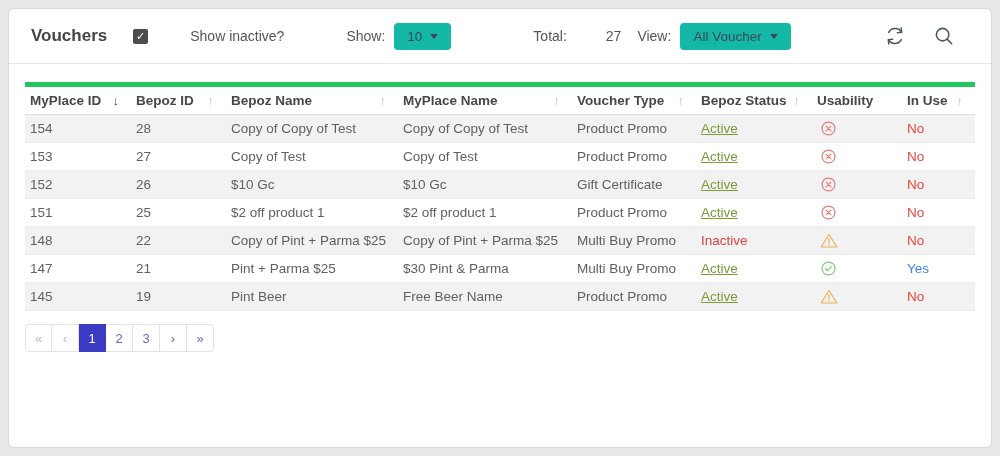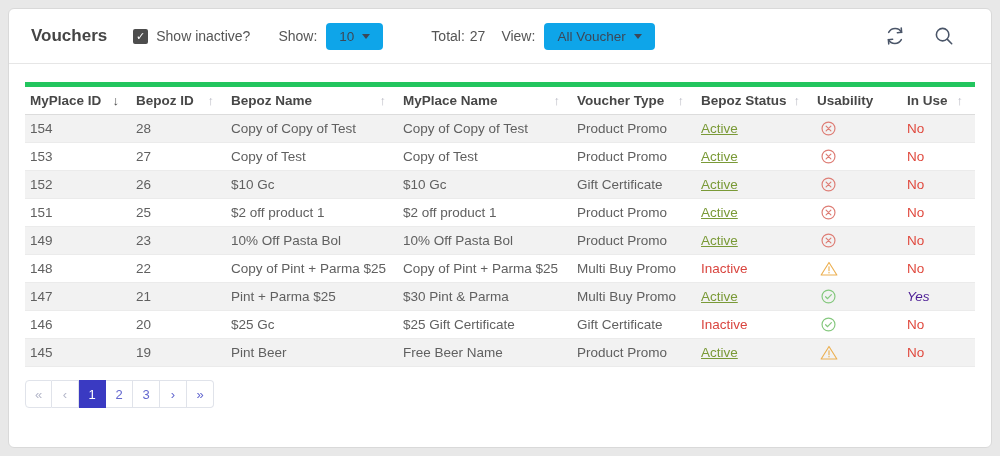--- a/index.html
+++ b/index.html
@@ -25,7 +25,7 @@
     width:15px;height:15px;background:#4d4d4d;border-radius:2px;
     color:#fff;font-size:11px;line-height:15px;text-align:center;flex:0 0 auto;
   }
-  .ctl-label{font-size:14px;color:#555;}
+  .ctl-label{font-size:14px;color:#555;margin-left:34px;}
   .dd-btn{
     display:inline-flex;align-items:center;gap:8px;
     background:#0ea5e9;border:none;border-radius:4px;

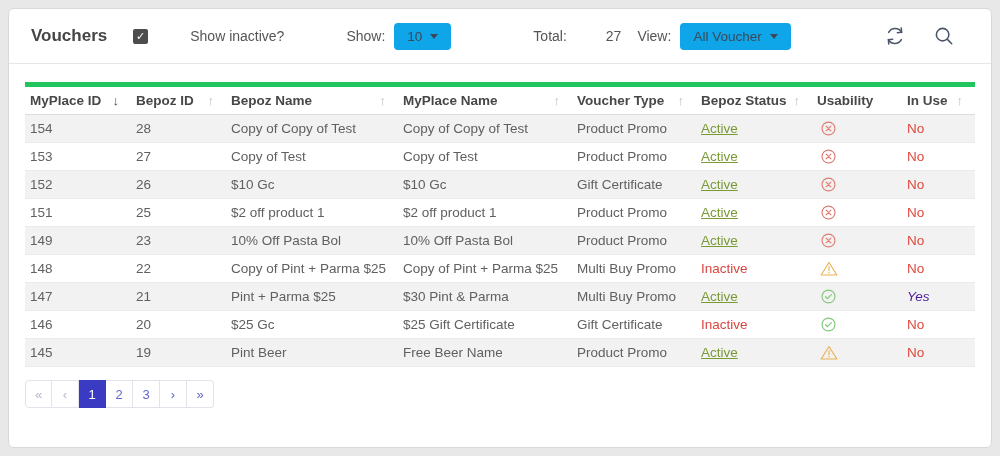--- a/index.html
+++ b/index.html
@@ -28,7 +28,7 @@
   .ctl-label{font-size:14px;color:#555;margin-left:34px;}
   .dd-btn{
     display:inline-flex;align-items:center;gap:8px;
-    background:#0ea5e9;border:none;border-radius:4px;
+    background:#14b8a6;border:none;border-radius:4px;
     padding:6px 13px;font-size:13.5px;color:#3c4858;
     margin-left:9px;font-family:inherit;cursor:pointer;
   }

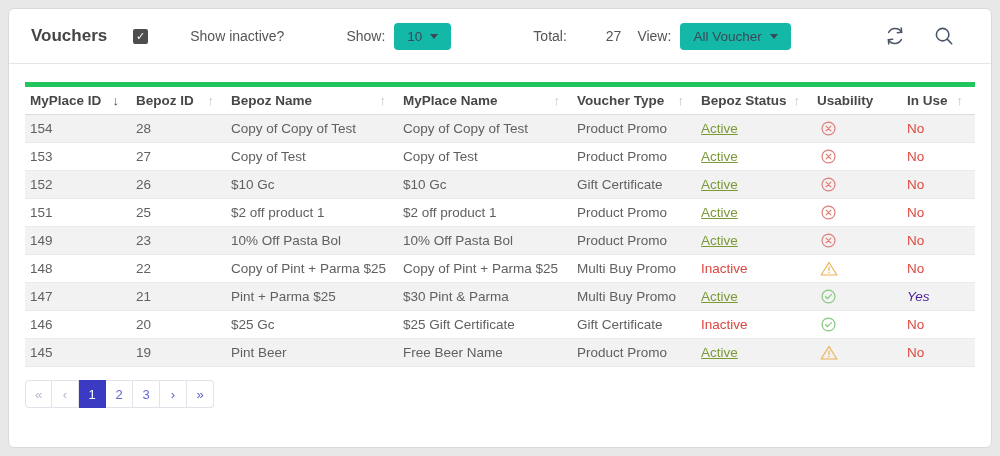--- a/index.html
+++ b/index.html
@@ -249,21 +249,6 @@
             <td class="cell-inuse inuse-no">No</td>
           </tr>
           <tr>
-            <td>149</td>
-            <td>23</td>
-            <td>10% Off Pasta Bol</td>
-            <td>10% Off Pasta Bol</td>
-            <td>Product Promo</td>
-            <td class="cell-status status-active">Active</td>
-            <td class="cell-usability">
-              <svg width="17" height="17" viewBox="0 0 20 20" fill="none" stroke="#de7e76" stroke-width="1.4" stroke-linecap="round">
-                <circle cx="10" cy="10" r="7.6"></circle>
-                <path d="M7.2 7.2l5.6 5.6M12.8 7.2l-5.6 5.6"></path>
-              </svg>
-            </td>
-            <td class="cell-inuse inuse-no">No</td>
-          </tr>
-          <tr>
             <td>148</td>
             <td>22</td>
             <td>Copy of Pint + Parma $25</td>

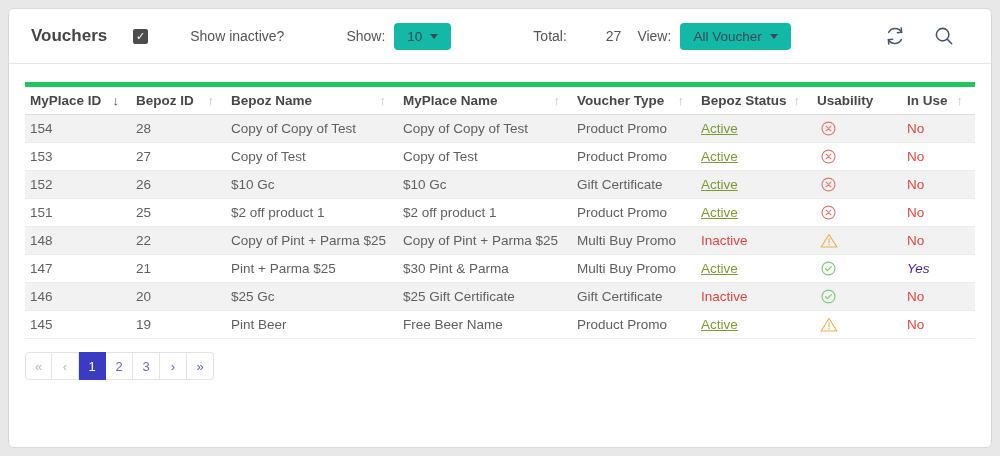--- a/index.html
+++ b/index.html
@@ -60,7 +60,7 @@
   td.cell-status.status-active{color:#7a9a37;text-decoration:underline;}
   td.cell-status.status-inactive{color:#d9453f;}
   td.cell-inuse.inuse-no{color:#e0493e;}
-  td.cell-inuse.inuse-yes{color:#4c1d95;font-style:italic;}
+  td.cell-inuse.inuse-yes{color:#3b82f6;}
   td.cell-usability{padding-left:8px;}
   td.cell-usability svg{display:block;}
   

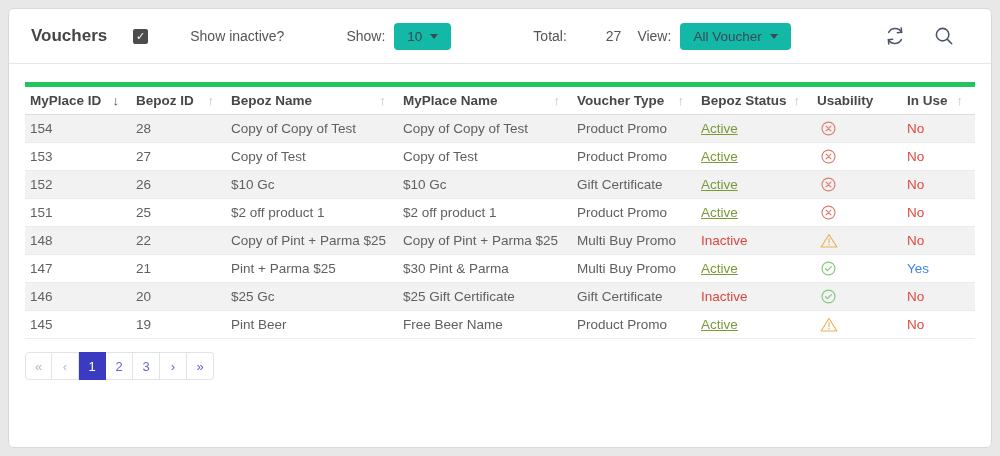--- a/index.html
+++ b/index.html
@@ -280,21 +280,6 @@
             <td class="cell-inuse inuse-yes">Yes</td>
           </tr>
           <tr>
-            <td>146</td>
-            <td>20</td>
-            <td>$25 Gc</td>
-            <td>$25 Gift Certificate</td>
-            <td>Gift Certificate</td>
-            <td class="cell-status status-inactive">Inactive</td>
-            <td class="cell-usability">
-              <svg width="17" height="17" viewBox="0 0 20 20" fill="none" stroke="#85c87e" stroke-width="1.4" stroke-linecap="round" stroke-linejoin="round">
-                <circle cx="10" cy="10" r="7.6"></circle>
-                <path d="M6.6 10.3l2.3 2.3 4.5-4.8"></path>
-              </svg>
-            </td>
-            <td class="cell-inuse inuse-no">No</td>
-          </tr>
-          <tr>
             <td>145</td>
             <td>19</td>
             <td>Pint Beer</td>

